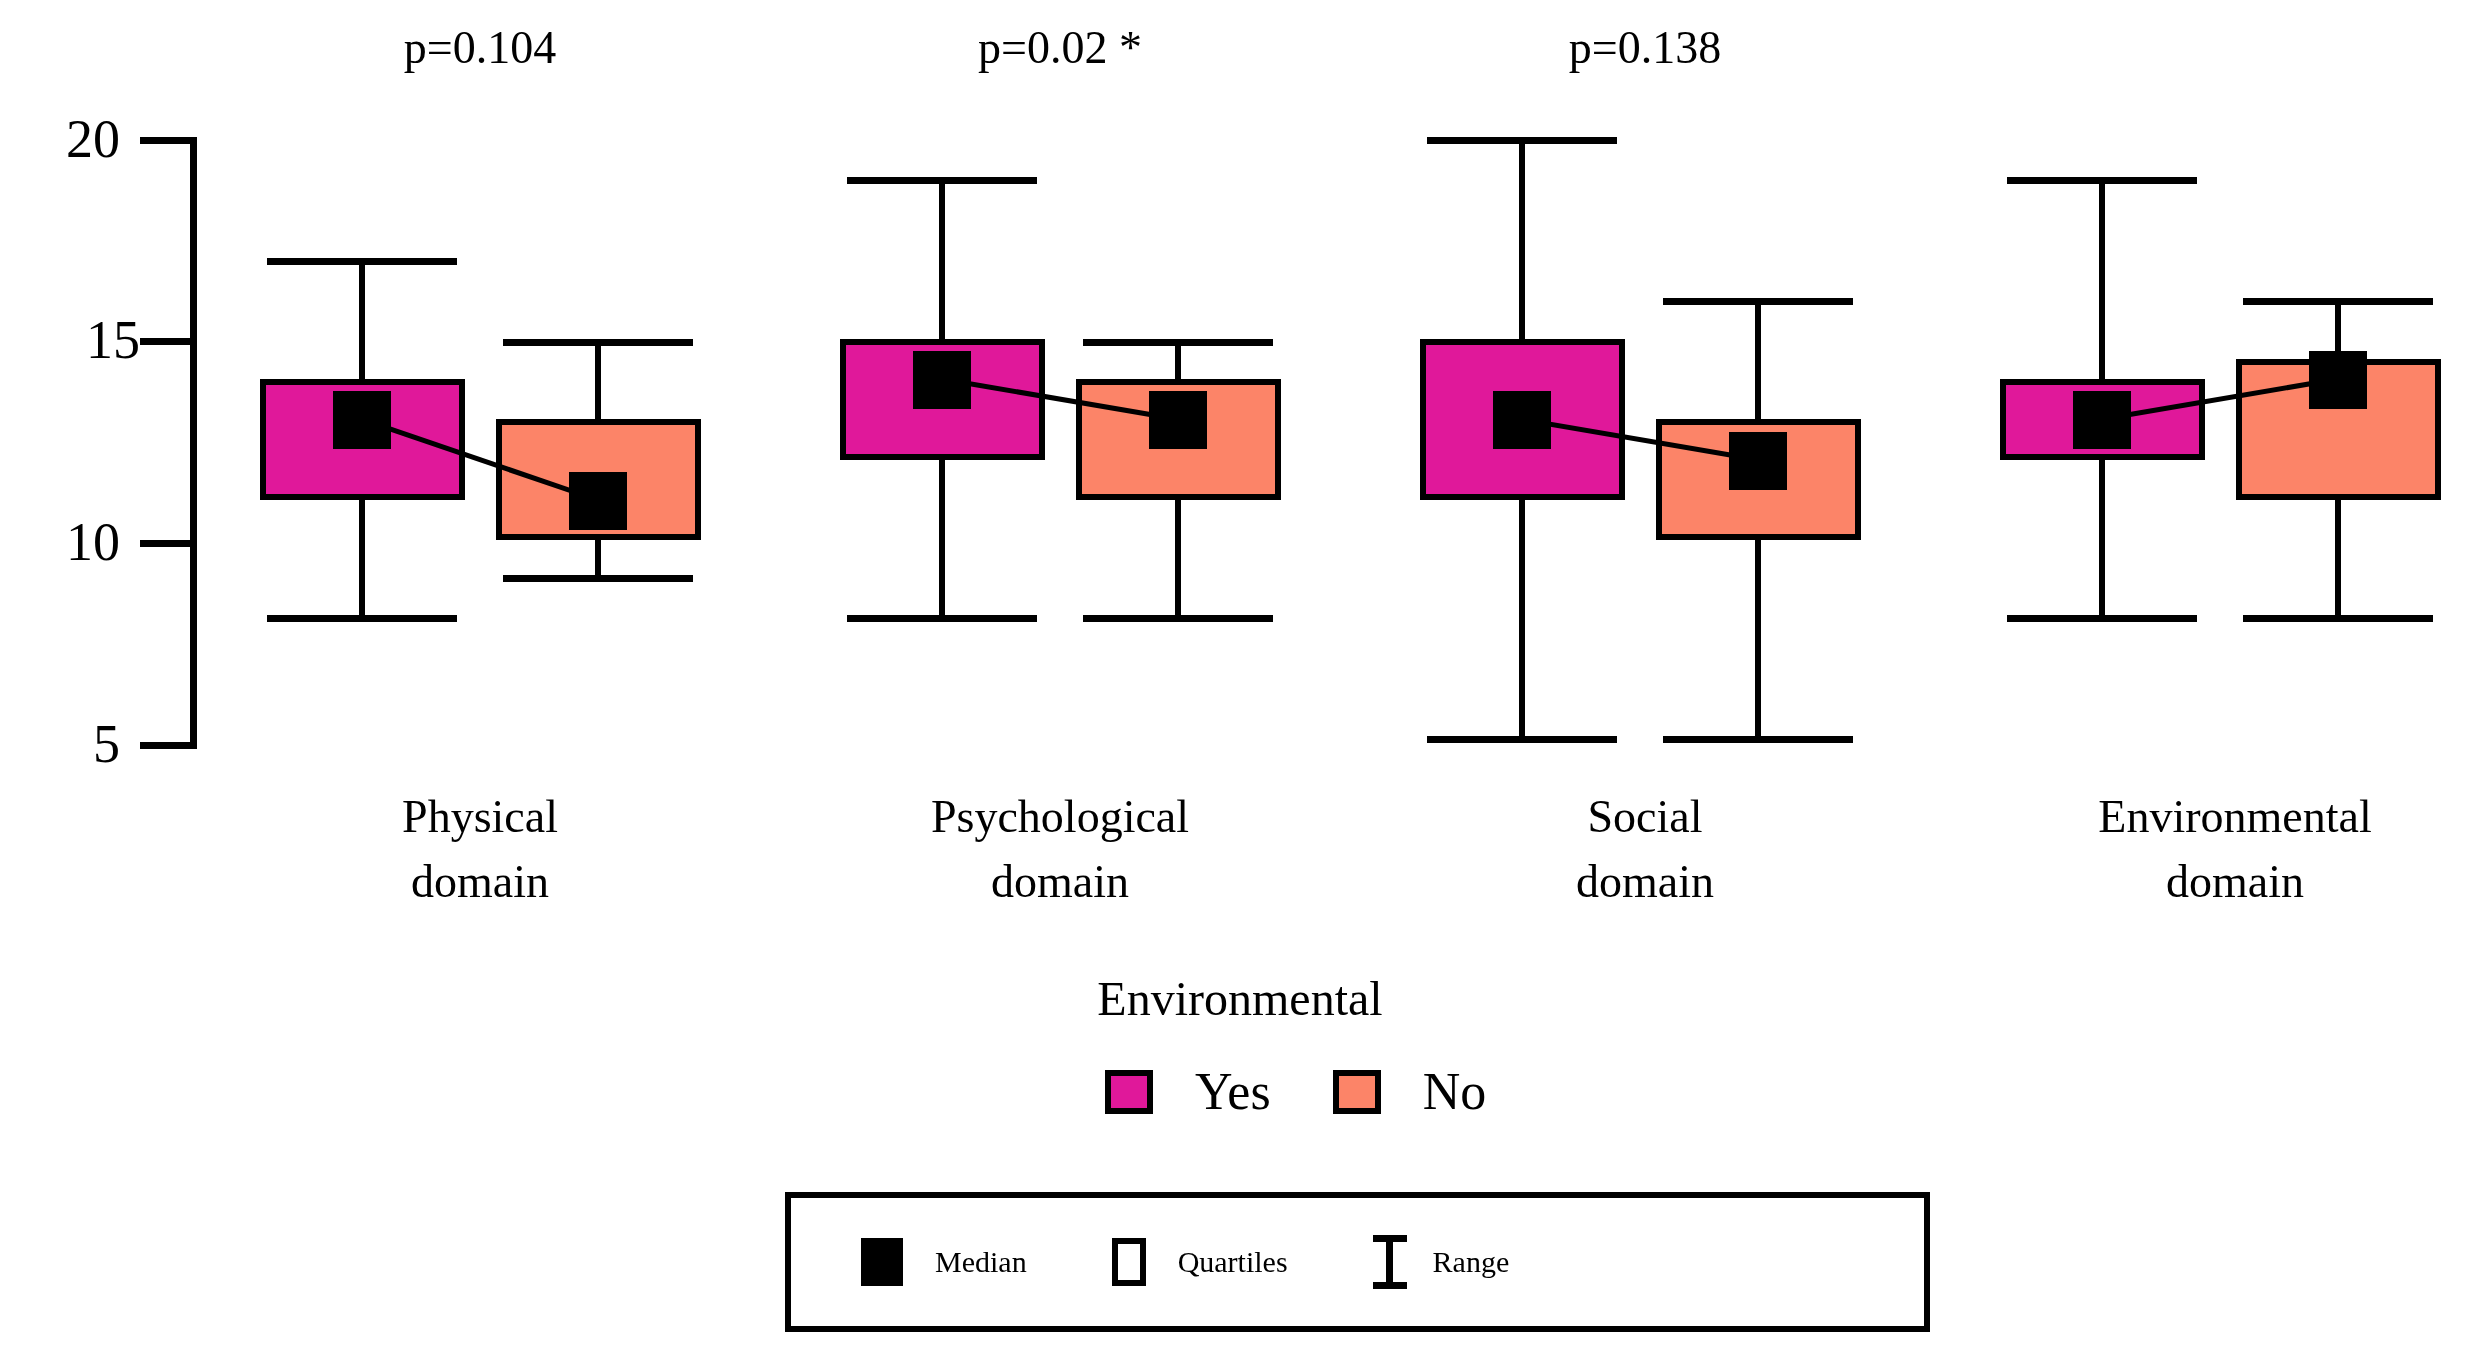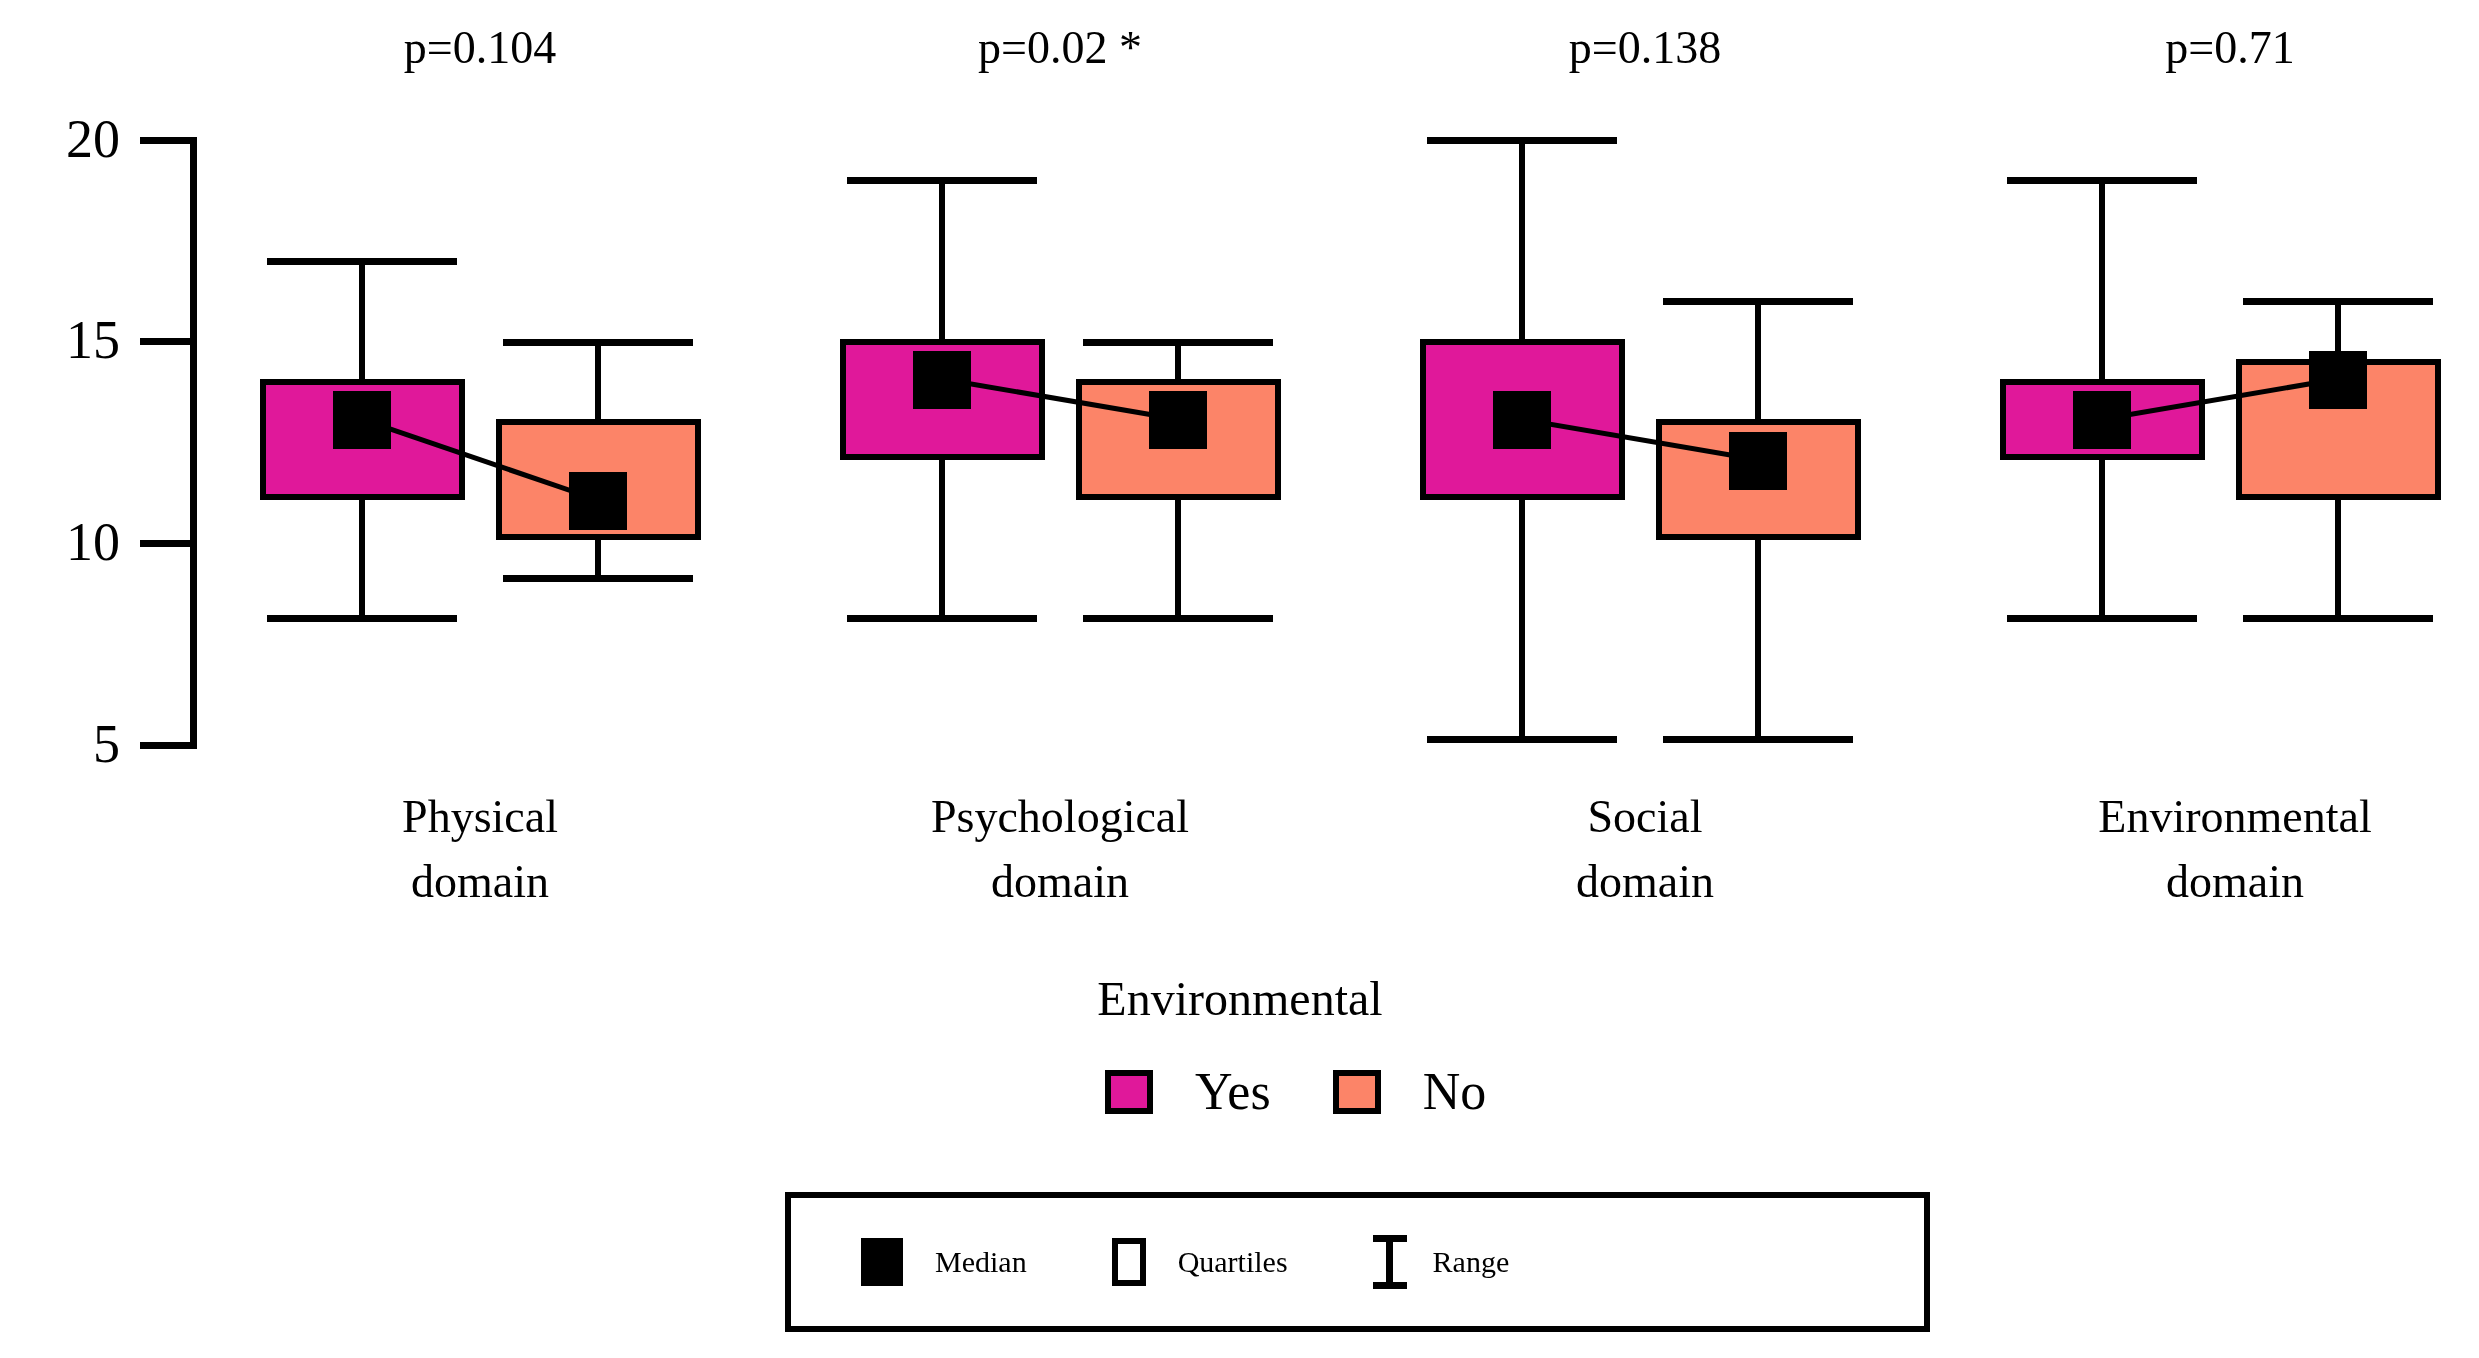--- a/index.html
+++ b/index.html
@@ -71,7 +71,6 @@
   <div class="pval" style="left:330px;top:25px;width:300px;">p=0.104</div>
   <div class="pval" style="left:910px;top:25px;width:300px;">p=0.02 *</div>
   <div class="pval" style="left:1495px;top:25px;width:300px;">p=0.138</div>
-  <div class="pval" style="left:2080px;top:25px;width:300px;">p=0.71</div>
 
   <div class="axis-line" style="left:190px;top:137px;width:7px;height:612px;"></div>
   <div class="axis-line" style="left:140px;top:137px;width:57px;height:7px;"></div>

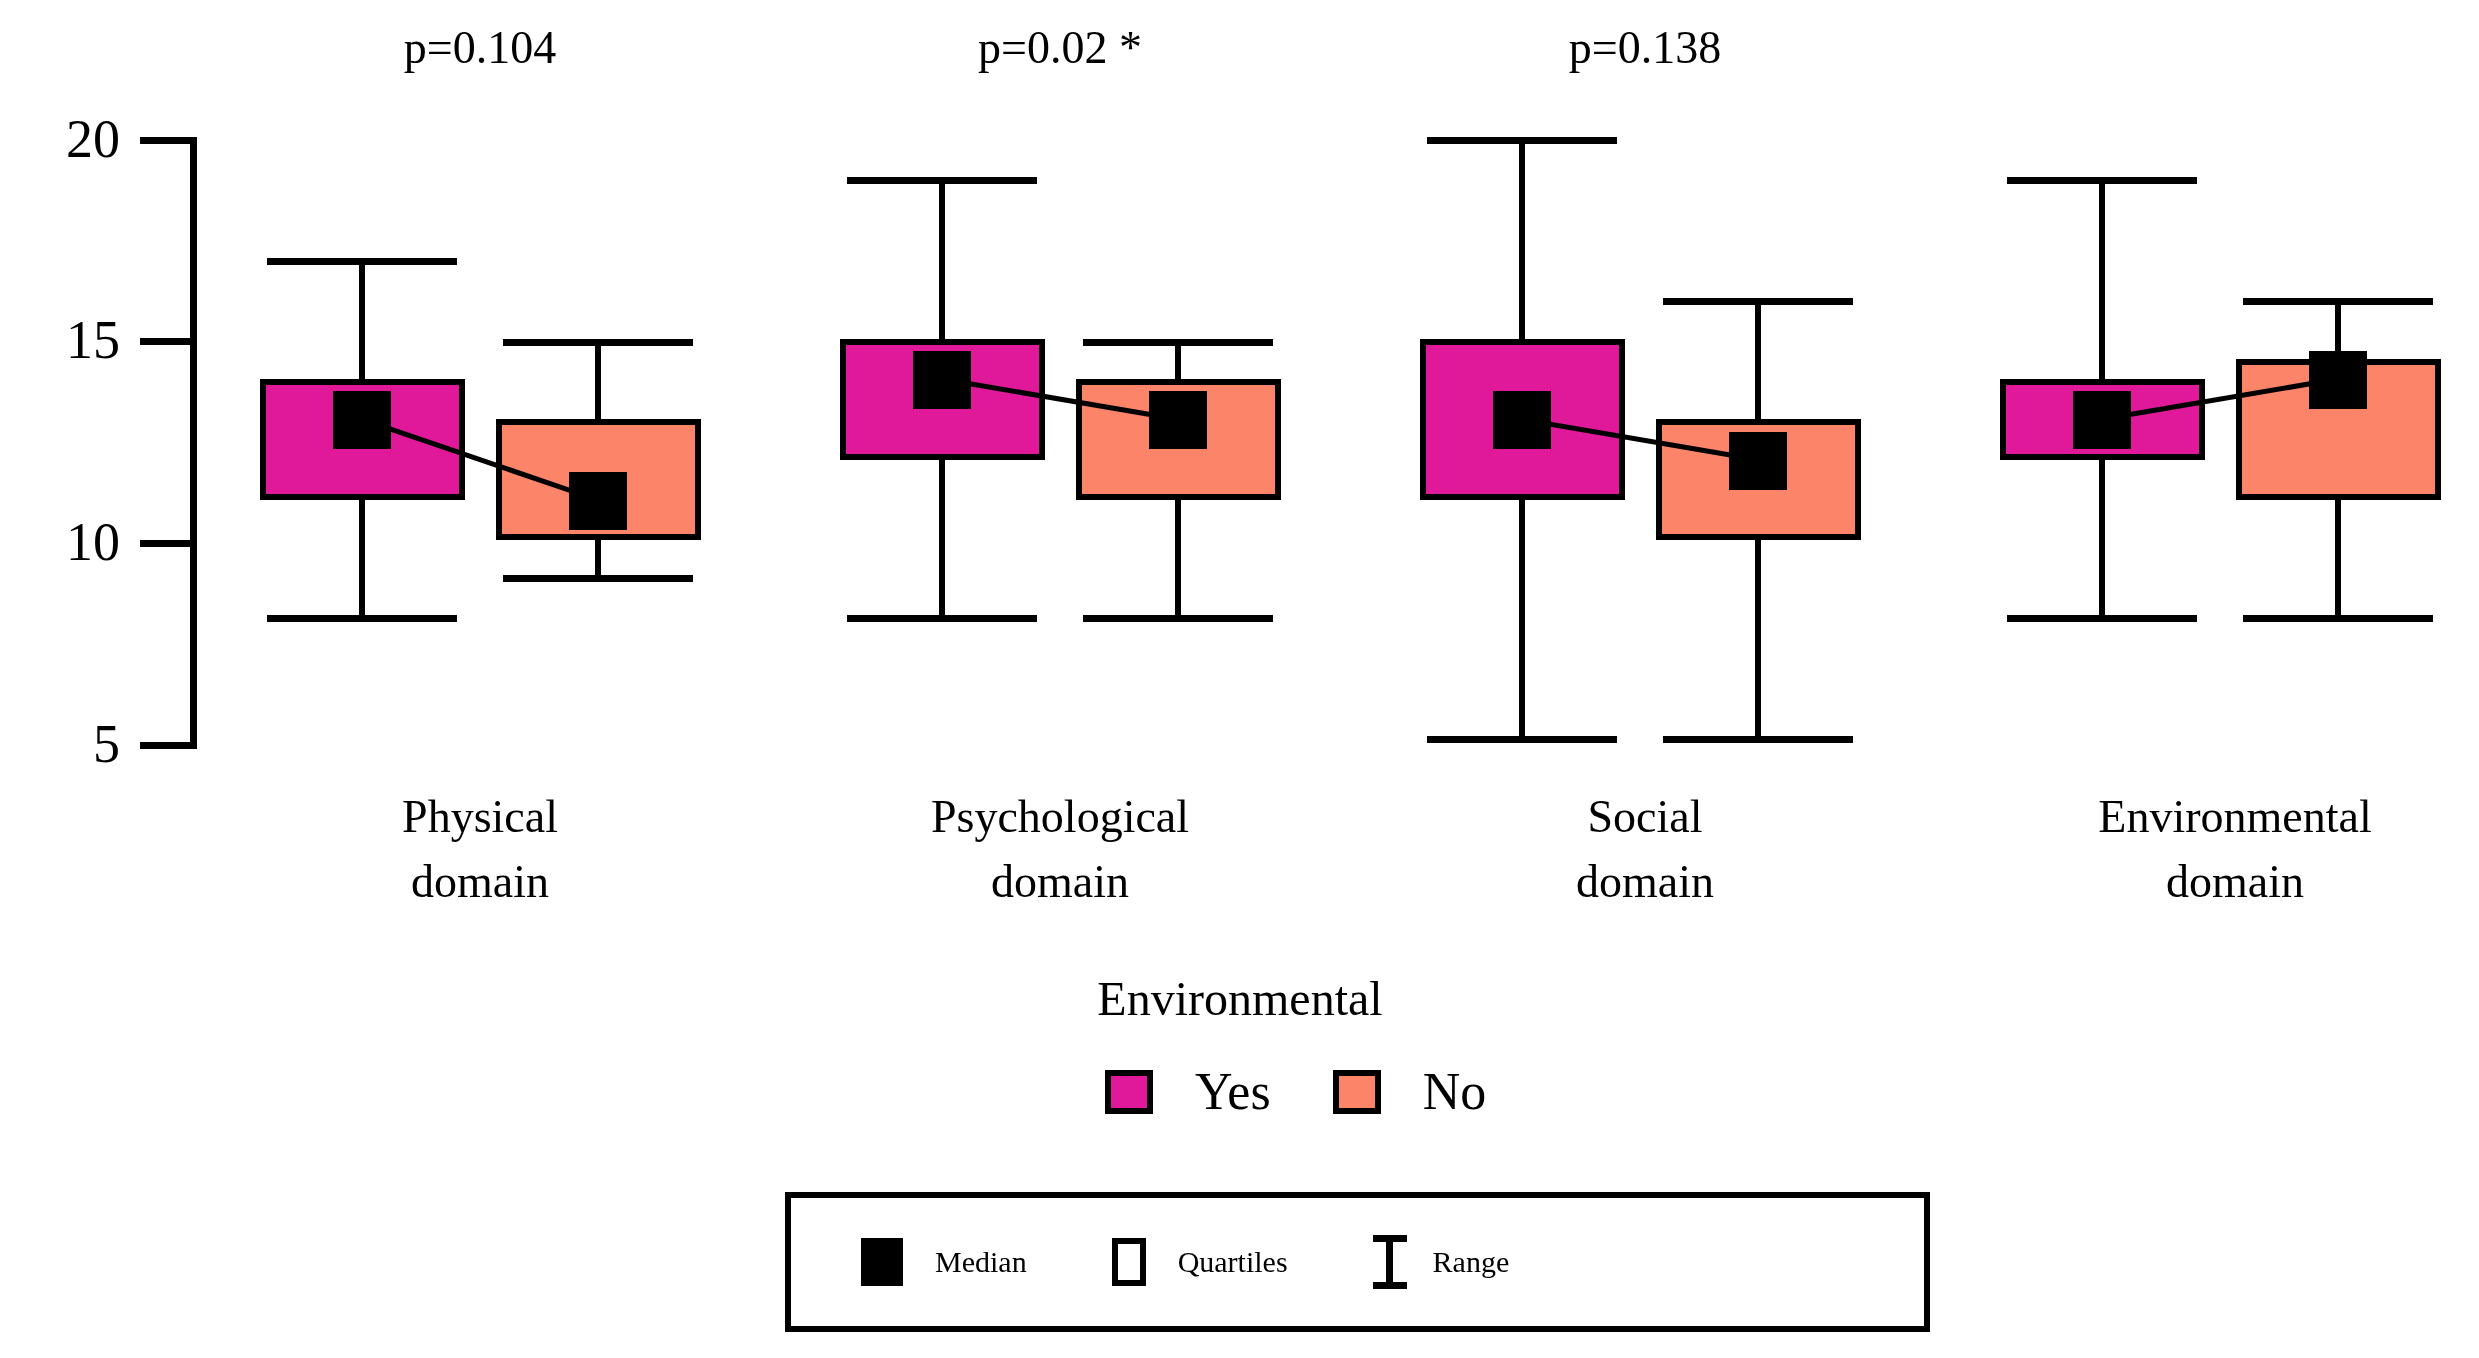--- a/index.html
+++ b/index.html
@@ -79,7 +79,7 @@
   <div class="axis-line" style="left:140px;top:742px;width:57px;height:7px;"></div>
 
   <div class="ytick-label" style="left:0px;top:112px;width:120px;">20</div>
-  <div class="ytick-label" style="left:0px;top:313px;width:120px;">15</div>
+  <div class="ytick-label" style="left:0px;top:313px;width:120px;padding-left:20px;">15</div>
   <div class="ytick-label" style="left:0px;top:515px;width:120px;font-family:Liberation Serif, serif;">10</div>
   <div class="ytick-label" style="left:0px;top:717px;width:120px;">5</div>
 

